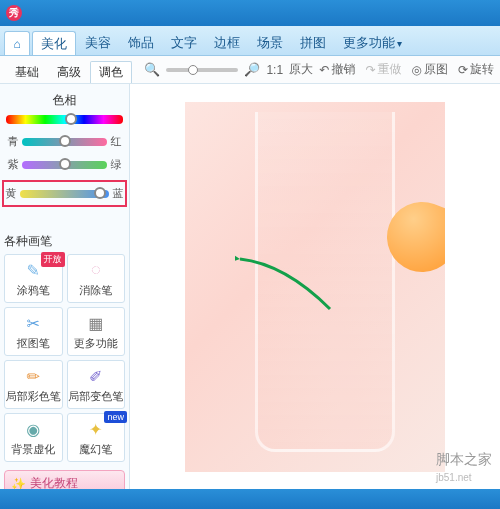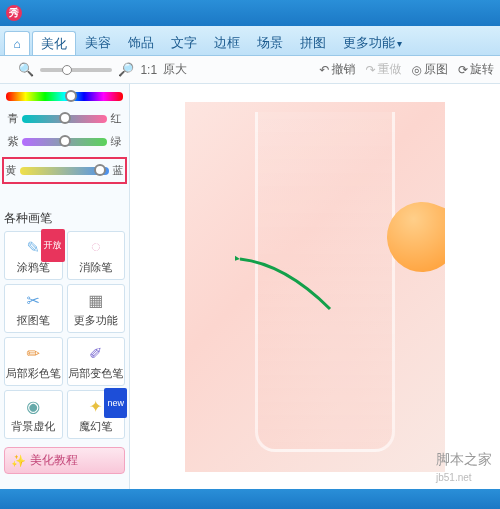--- a/index.html
+++ b/index.html
@@ -64,6 +64,11 @@
 </div>
 
 <div class="subtoolbar">
+  <div class="subtabs" id="subtabs-slot">
+      <div class="subtab">基础</div>
+      <div class="subtab">高级</div>
+      <div class="subtab active">调色</div>
+    </div>
   <div class="zoom-area">
     <span class="zoom-icon">🔍</span>
     <div class="zoom-track">

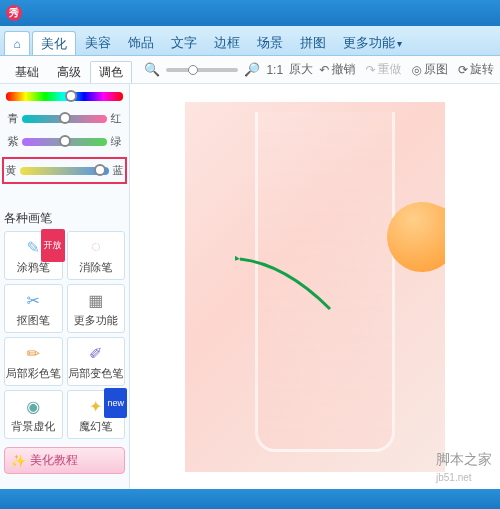--- a/index.html
+++ b/index.html
@@ -89,6 +89,7 @@
 <div class="workarea">
   <div class="sidebar">
     <div class="slider-box" style="position:relative">
+      <div class="slider-title">色相</div>
       <div class="hue-bar">
           <div class="thumb"></div>
         </div>

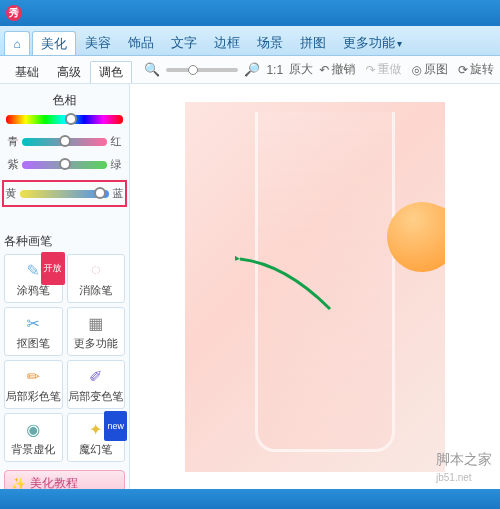--- a/index.html
+++ b/index.html
@@ -39,7 +39,7 @@
 .brush-grid{display:grid;grid-template-columns:1fr 1fr;gap:4px}
 .brush-cell{border:1px solid #d0e2ef;background:#fff;border-radius:3px;padding:4px 0;display:flex;flex-direction:column;align-items:center;cursor:pointer;position:relative;font-size:11px;color:#444}
 .brush-cell .bicon{width:28px;height:22px;display:flex;align-items:center;justify-content:center;font-size:16px;margin-bottom:2px}
-.badge{position:absolute;top:-3px;right:-3px;font-size:9px;color:#fff;padding:10px 3px;border-radius:2px}
+.badge{position:absolute;top:-3px;right:-3px;font-size:9px;color:#fff;padding:1px 3px;border-radius:2px}
 .badge.red{background:#e8345c}
 .badge.green{background:#1d4ed8}
 .tutorial-btn{margin-top:8px;background:linear-gradient(#fde7ef,#f9c7d9);border:1px solid #f3a4c0;color:#c4487a;border-radius:4px;padding:4px 6px;display:flex;align-items:center;gap:4px;cursor:pointer;font-size:12px}

